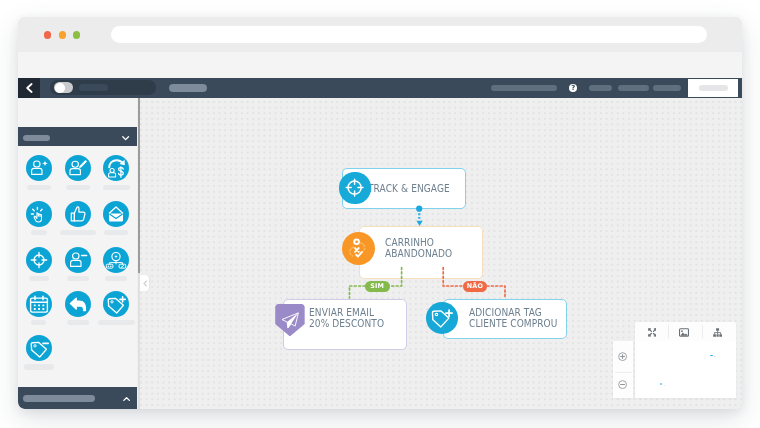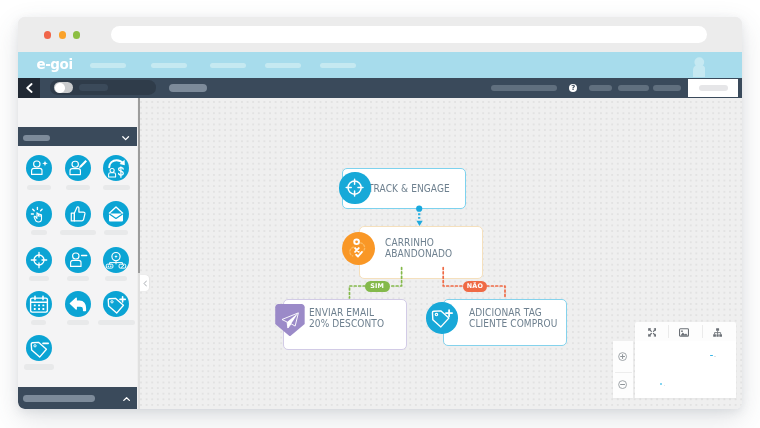--- a/index.html
+++ b/index.html
@@ -111,20 +111,6 @@
 
   <div class="app">
 
-    <div class="topbar">
-      <div class="logo">e-goi</div>
-      <div class="navpill" style="left:72px;width:36px"></div>
-      <div class="navpill" style="left:133px;width:36px"></div>
-      <div class="navpill" style="left:192px;width:36px"></div>
-      <div class="navpill" style="left:247px;width:36px"></div>
-      <div class="navpill" style="left:302px;width:36px"></div>
-      <div class="avatar">
-        <svg width="12.6" height="22.1" viewBox="0 0 12.6 22.1">
-              <circle cx="6.3" cy="7.1" r="4.9" fill="#c6e9f2"></circle>
-        <path d="M0 22.1 L0 15.5 C0 11.6 2.5 9.8 6.3 9.8 C10.1 9.8 12.6 11.6 12.6 15.5 L12.6 22.1 Z" fill="#c6e9f2"></path>
-            </svg>
-      </div>
-    </div>
 
     <div class="navbar">
       <div class="backbtn">

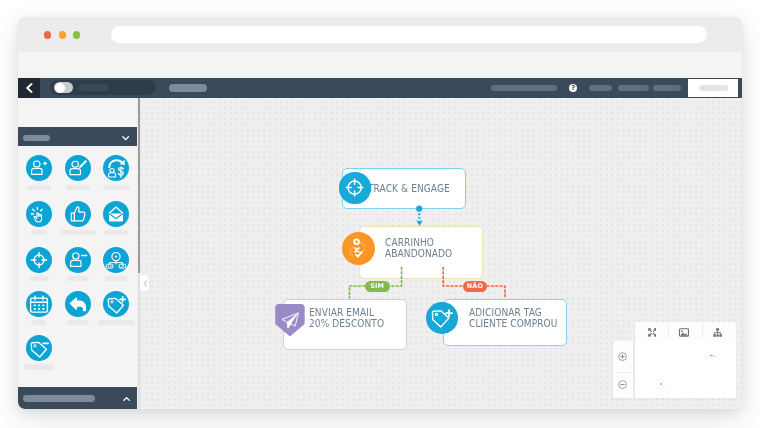--- a/index.html
+++ b/index.html
@@ -340,7 +340,7 @@
                 <path d="M23.6 9.0 L6.9 15.8 L12.1 18.4 L12.9 24.5 L16.2 20.2 L20.3 22.5 Z" fill="none" stroke="#fff" stroke-width="0.95" stroke-linejoin="round"></path>
                 <path d="M23.6 9.0 L12.1 18.4 L12.9 24.5 L16.2 20.2 Z" fill="#fff"></path>
               </svg></div>
-            <div class="node" style="left: 306.4px; top: 200.3px; width: 124px; height: 47px; border: 1px solid rgb(132, 210, 236);">
+            <div class="node" style="left: 306.4px; top: 200.3px; width: 124px; height: 40px; border: 1px solid rgb(132, 210, 236);">
               <div class="txt" style="left:24.8px;top:6.3px;font-size:11.2px">ADICIONAR TAG</div>
               <div class="txt" style="left:24.8px;top:17.5px;font-size:11.2px">CLIENTE COMPROU</div>
             </div>

